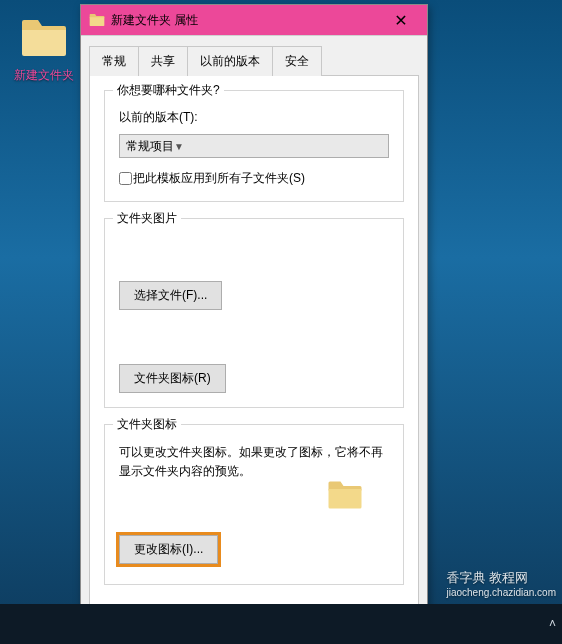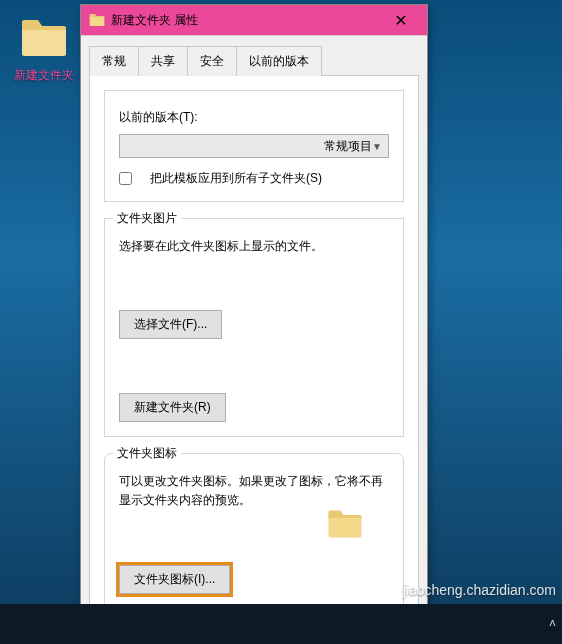--- a/index.html
+++ b/index.html
@@ -190,8 +190,8 @@
     <div class="tabrow">
       <div class="tab">常规</div>
       <div class="tab">共享</div>
+      <div class="tab">以前的版本</div>
       <div class="tab">安全</div>
-      <div class="tab">以前的版本</div>
     </div>
 
     <div class="tab-panel">

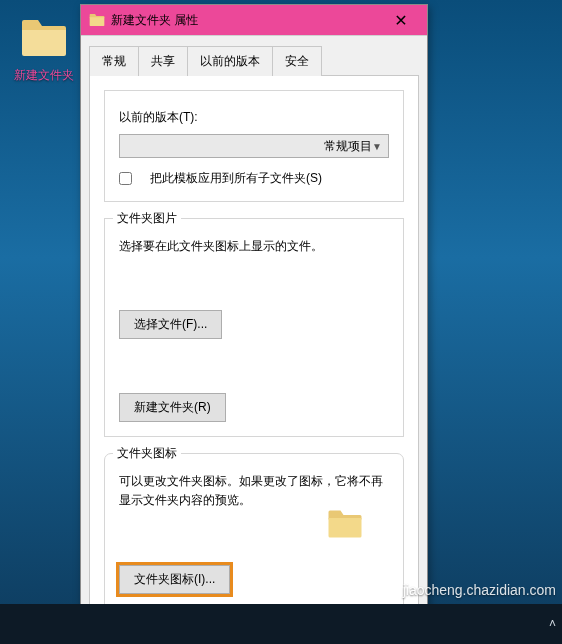--- a/index.html
+++ b/index.html
@@ -197,6 +197,7 @@
     <div class="tab-panel">
 
       <div class="group">
+        <div class="group-legend">你想要哪种文件夹?</div>
         <div class="field-label">以前的版本(T):</div>
         <div class="select">
           <span>常规项目</span>

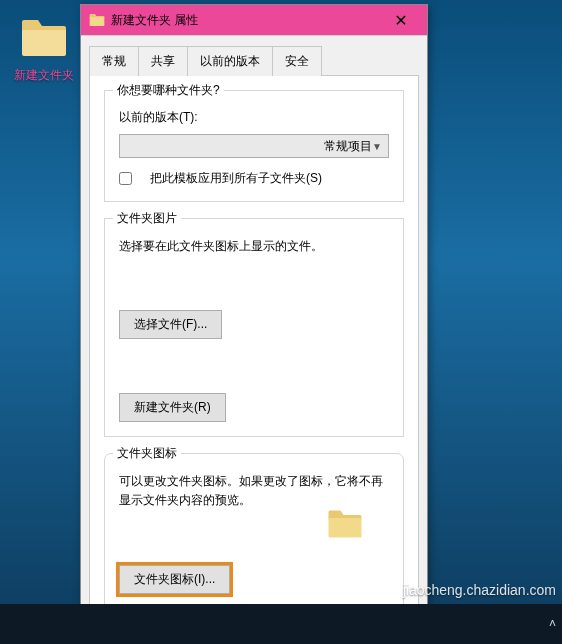--- a/index.html
+++ b/index.html
@@ -117,7 +117,7 @@
   background: #e9e9e9;
   font-size: 12px;
   padding: 0 6px;
-  display: flex; align-items: center; justify-content: flex-end;
+  display: flex; align-items: center; justify-content: flex-start;
   cursor: pointer;
   margin-bottom: 12px;
 }

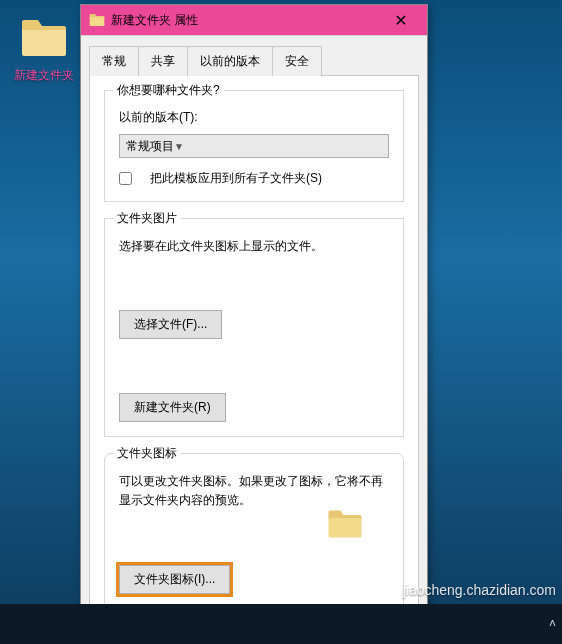--- a/index.html
+++ b/index.html
@@ -122,7 +122,7 @@
   margin-bottom: 12px;
 }
 .select .chev { font-size: 10px; color: #555; }
-.checkrow { display: flex; align-items: center; gap: 18px; font-size: 12px; color: #000; }
+.checkrow { display: flex; align-items: center; gap: 1px; font-size: 12px; color: #000; }
 .checkrow input { width: 13px; height: 13px; }
 .desc { font-size: 12px; color: #000; line-height: 1.6; margin-bottom: 10px; }
 .btn {

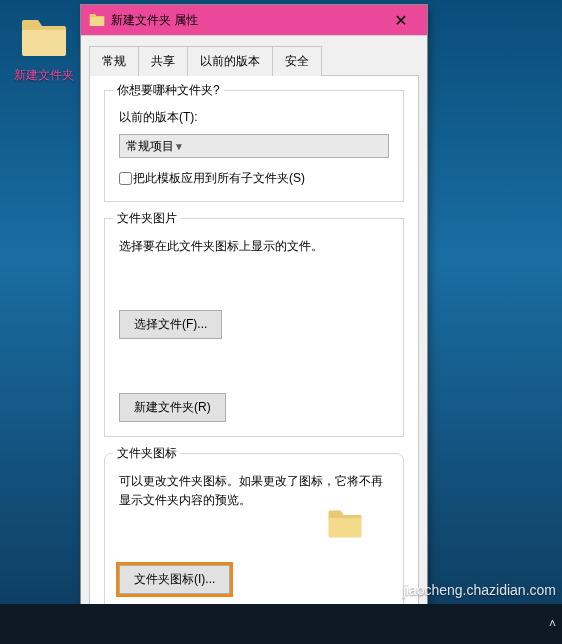--- a/index.html
+++ b/index.html
@@ -211,7 +211,6 @@
 
       <div class="group">
         <div class="group-legend">文件夹图片</div>
-        <div class="desc">选择要在此文件夹图标上显示的文件。</div>
         <button class="btn" style="margin-bottom:10px;">选择文件(F)...</button><br>
         <button class="btn">新建文件夹(R)</button>
       </div>

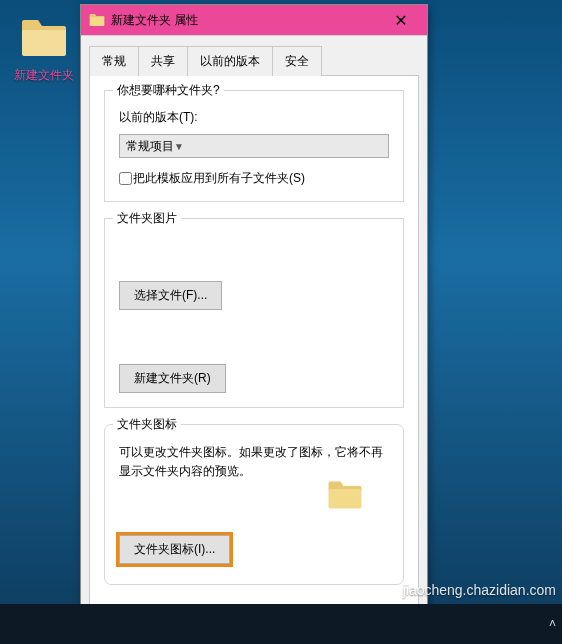--- a/index.html
+++ b/index.html
@@ -212,7 +212,7 @@
       <div class="group">
         <div class="group-legend">文件夹图片</div>
         <button class="btn" style="margin-bottom:10px;">选择文件(F)...</button><br>
-        <button class="btn">新建文件夹(R)</button>
+        <button class="btn">文件夹图标(R)</button>
       </div>
 
       <div class="group" style="position:relative; padding-bottom:20px;border-radius:7px;">

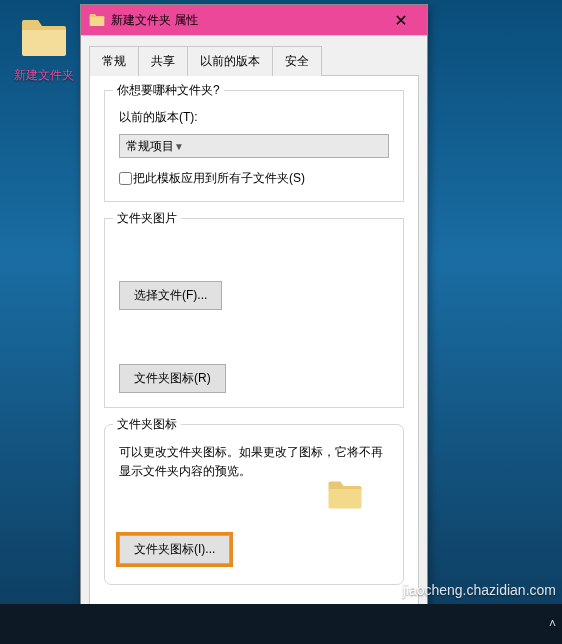--- a/index.html
+++ b/index.html
@@ -215,7 +215,7 @@
         <button class="btn">文件夹图标(R)</button>
       </div>
 
-      <div class="group" style="position:relative; padding-bottom:20px;border-radius:7px;">
+      <div class="group" style="position:relative; padding-bottom:20px;">
         <div class="group-legend">文件夹图标</div>
         <div class="desc">可以更改文件夹图标。如果更改了图标，它将不再显示文件夹内容的预览。</div>
         <button class="btn btn-highlight">文件夹图标(I)...</button>

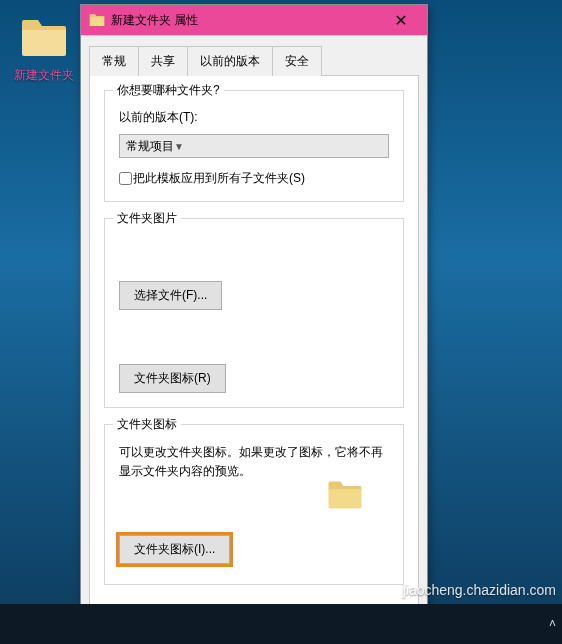--- a/index.html
+++ b/index.html
@@ -218,7 +218,7 @@
       <div class="group" style="position:relative; padding-bottom:20px;">
         <div class="group-legend">文件夹图标</div>
         <div class="desc">可以更改文件夹图标。如果更改了图标，它将不再显示文件夹内容的预览。</div>
-        <button class="btn btn-highlight">文件夹图标(I)...</button>
+        <button class="btn btn-highlight">更改图标(I)...</button>
         <svg class="icon-preview small-folder-svg" viewBox="0 0 48 40">
           <path class="back" d="M2 8 L2 4 Q2 2 4 2 L18 2 L22 8 L44 8 Q46 8 46 10 L46 14 L2 14 Z"></path>
           <path class="front" d="M2 12 L46 12 L46 36 Q46 38 44 38 L4 38 Q2 38 2 36 Z"></path>

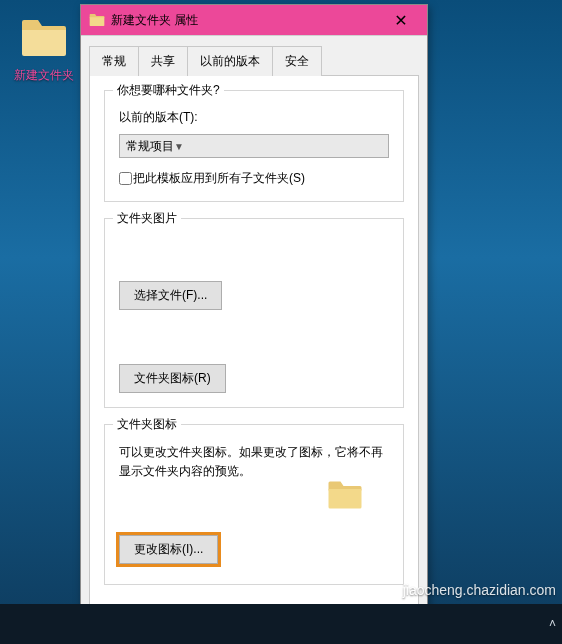--- a/index.html
+++ b/index.html
@@ -236,6 +236,7 @@
 </div>
 
 <div class="watermark">
+  <div>香字典 教程网</div>
   <div style="font-size:14px;margin-top:24px;">jiaocheng.chazidian.com</div>
 </div>
 

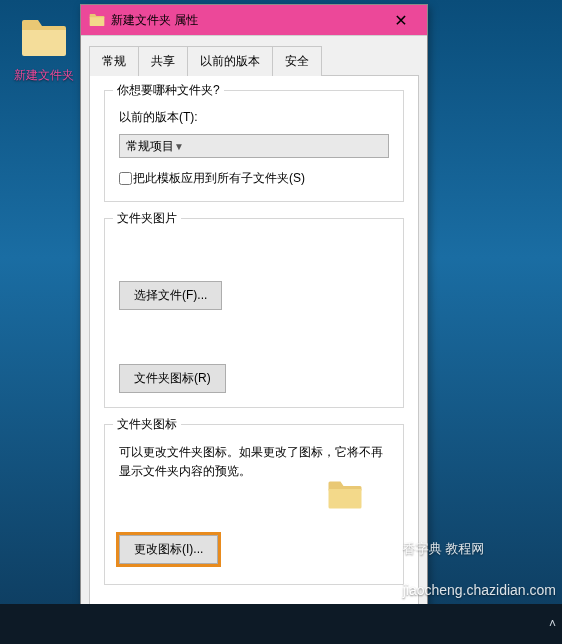--- a/index.html
+++ b/index.html
@@ -237,7 +237,7 @@
 
 <div class="watermark">
   <div>香字典 教程网</div>
-  <div style="font-size:14px;margin-top:24px;">jiaocheng.chazidian.com</div>
+  <div style="font-size:10px;">jiaocheng.chazidian.com</div>
 </div>
 
 <div class="taskbar">

